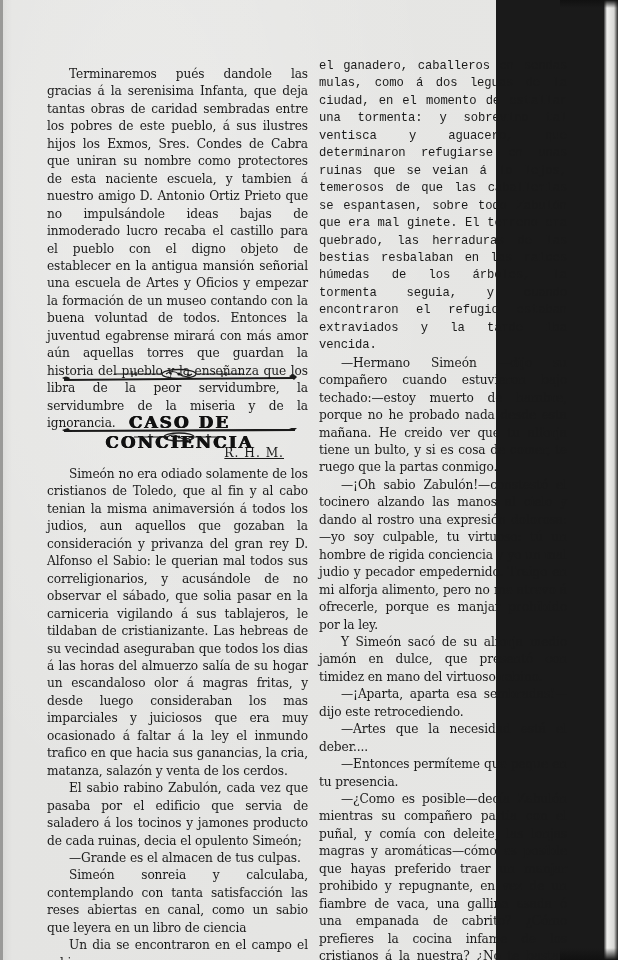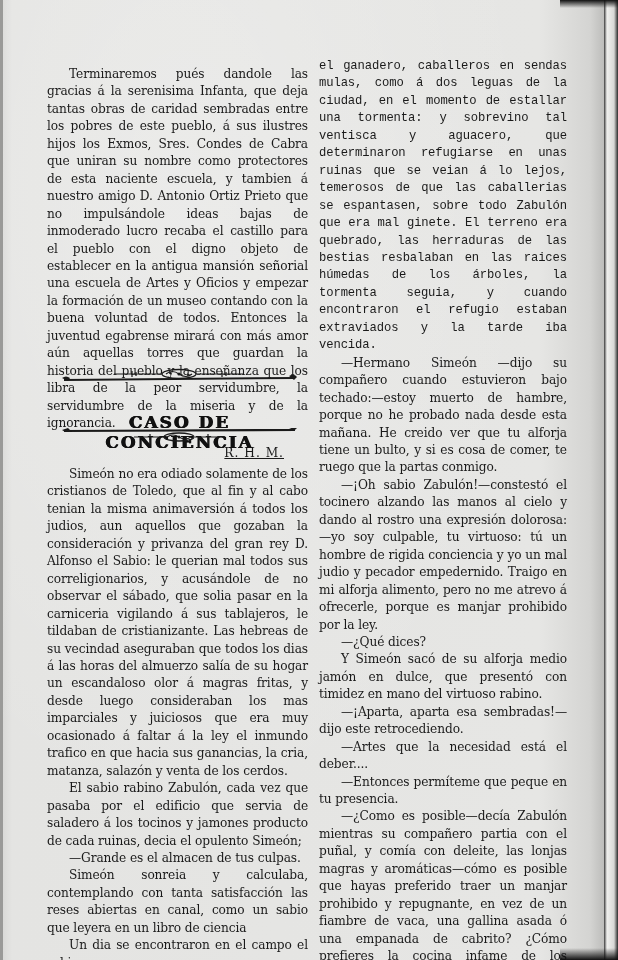--- a/index.html
+++ b/index.html
@@ -14,7 +14,7 @@
       position: absolute;
       left: 0;
       top: 0;
-      width: 604px;
+      width: 496px;
       height: 960px;
       background: #e2e2e0;
       background-image:

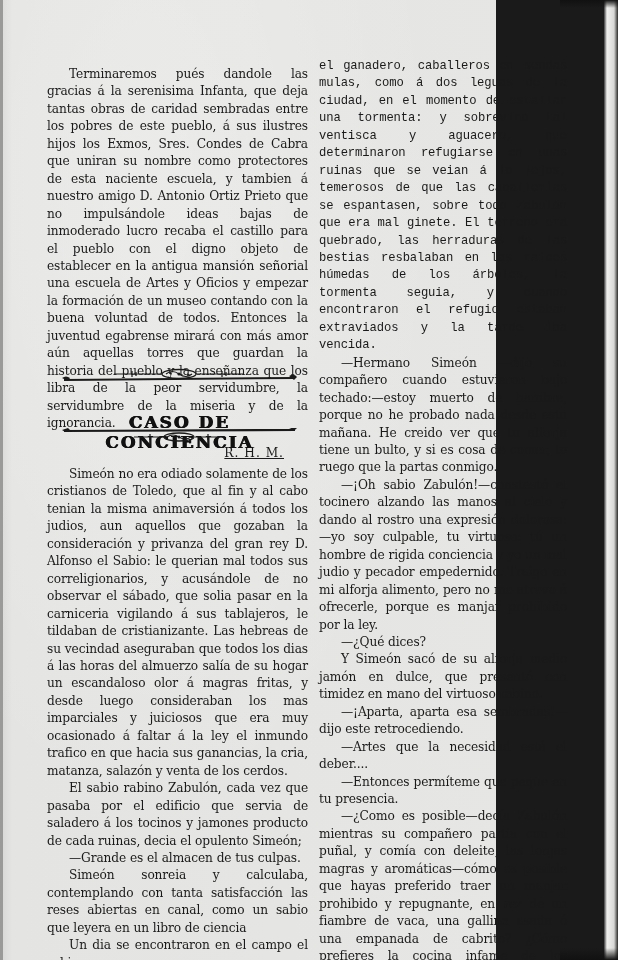--- a/index.html
+++ b/index.html
@@ -159,7 +159,6 @@
     <p class="noindent">el ganadero, caballeros en sendas mulas, como á dos leguas de la ciudad, en el momento de estallar una tormenta: y sobrevino tal ventisca y aguacero, que determinaron refugiarse en unas ruinas que se veian á lo lejos, temerosos de que las caballerias se espantasen, sobre todo Zabulón que era mal ginete. El terreno era quebrado, las herraduras de las bestias resbalaban en las raices húmedas de los árboles, la tormenta seguia, y cuando encontraron el refugio estaban extraviados y la tarde iba vencida.</p>
     <p>—Hermano Simeón —dijo su compañero cuando estuvieron bajo techado:—estoy muerto de hambre, porque no he probado nada desde esta mañana. He creido ver que tu alforja tiene un bulto, y si es cosa de comer, te ruego que la partas conmigo.</p>
     <p>—¡Oh sabio Zabulón!—constestó el tocinero alzando las manos al cielo y dando al rostro una expresión dolorosa:—yo soy culpable, tu virtuoso: tú un hombre de rigida conciencia y yo un mal judio y pecador empedernido. Traigo en mi alforja alimento, pero no me atrevo á ofrecerle, porque es manjar prohibido por la ley.</p>
-    <p>—¿Qué dices?</p>
     <p>Y Simeón sacó de su alforja medio jamón en dulce, que presentó con timidez en mano del virtuoso rabino.</p>
     <p>—¡Aparta, aparta esa sembradas!—dijo este retrocediendo.</p>
     <p>—Artes que la necesidad está el deber....</p>

